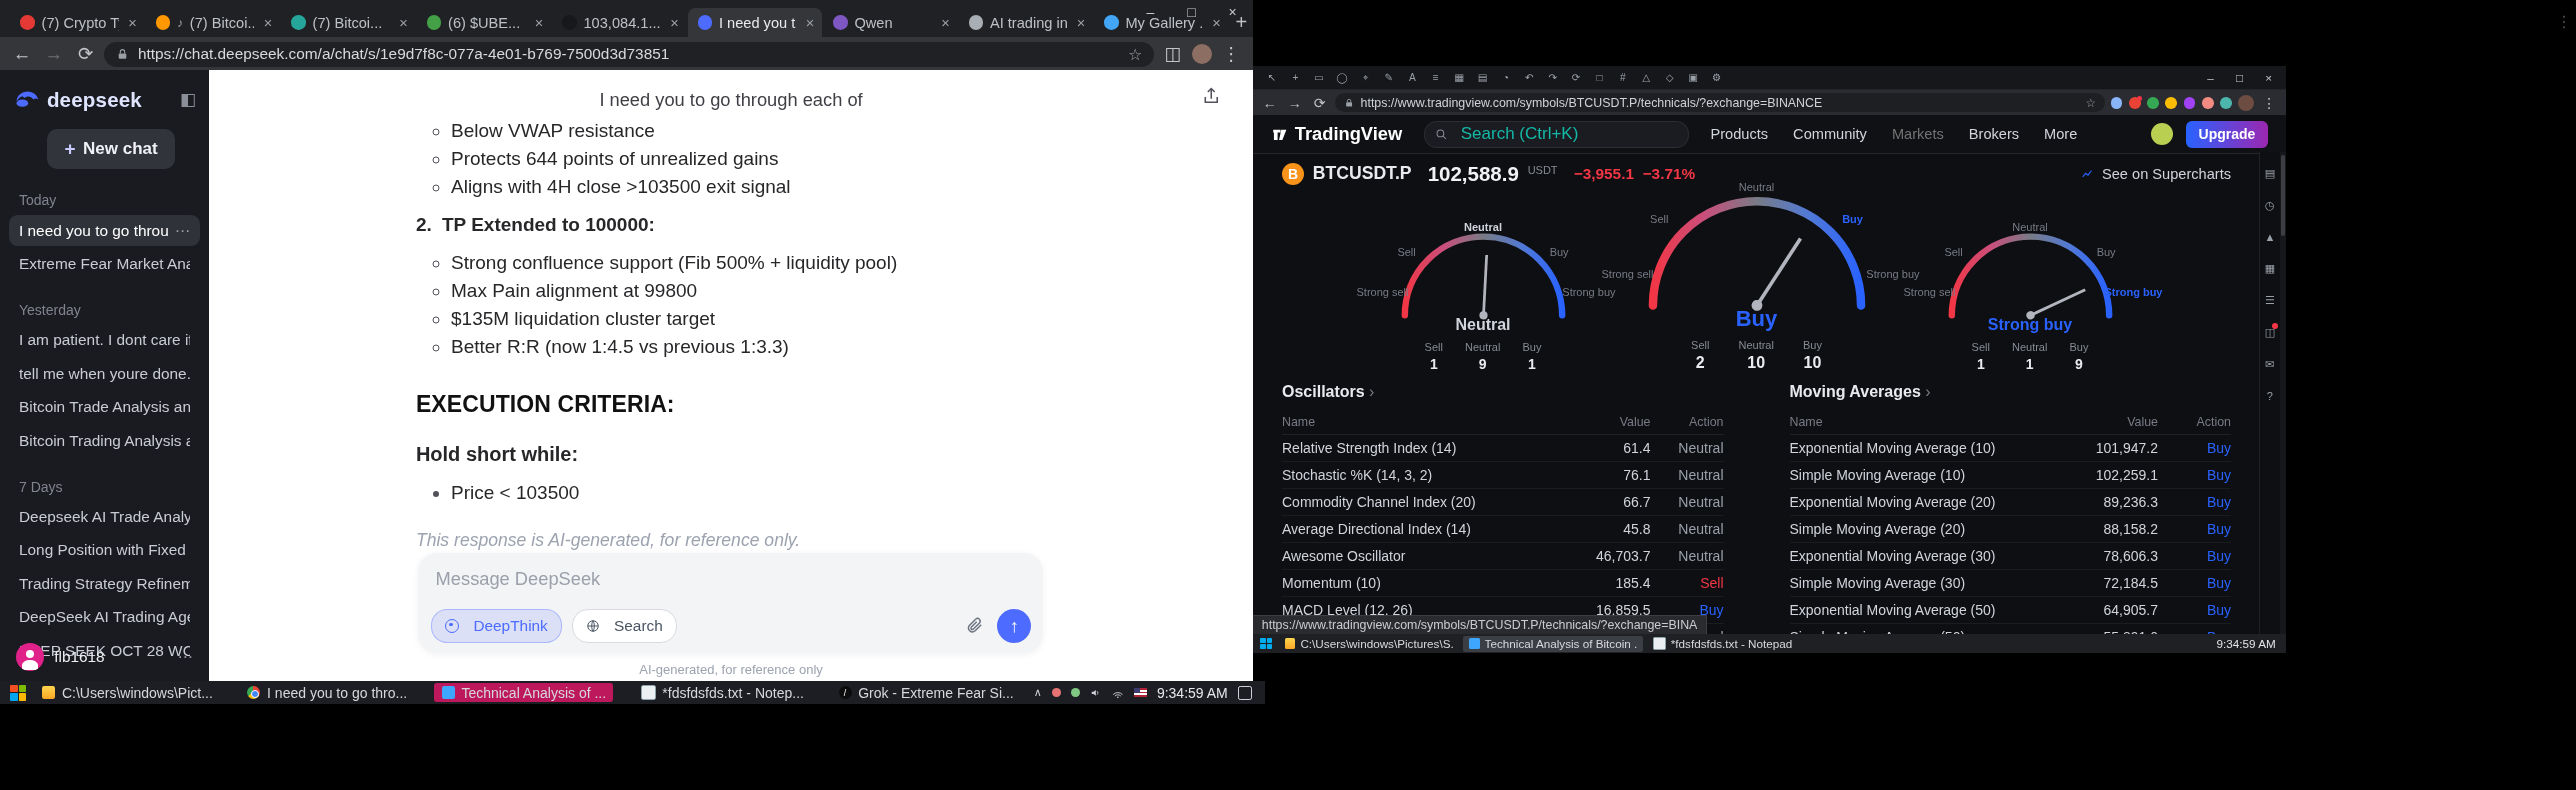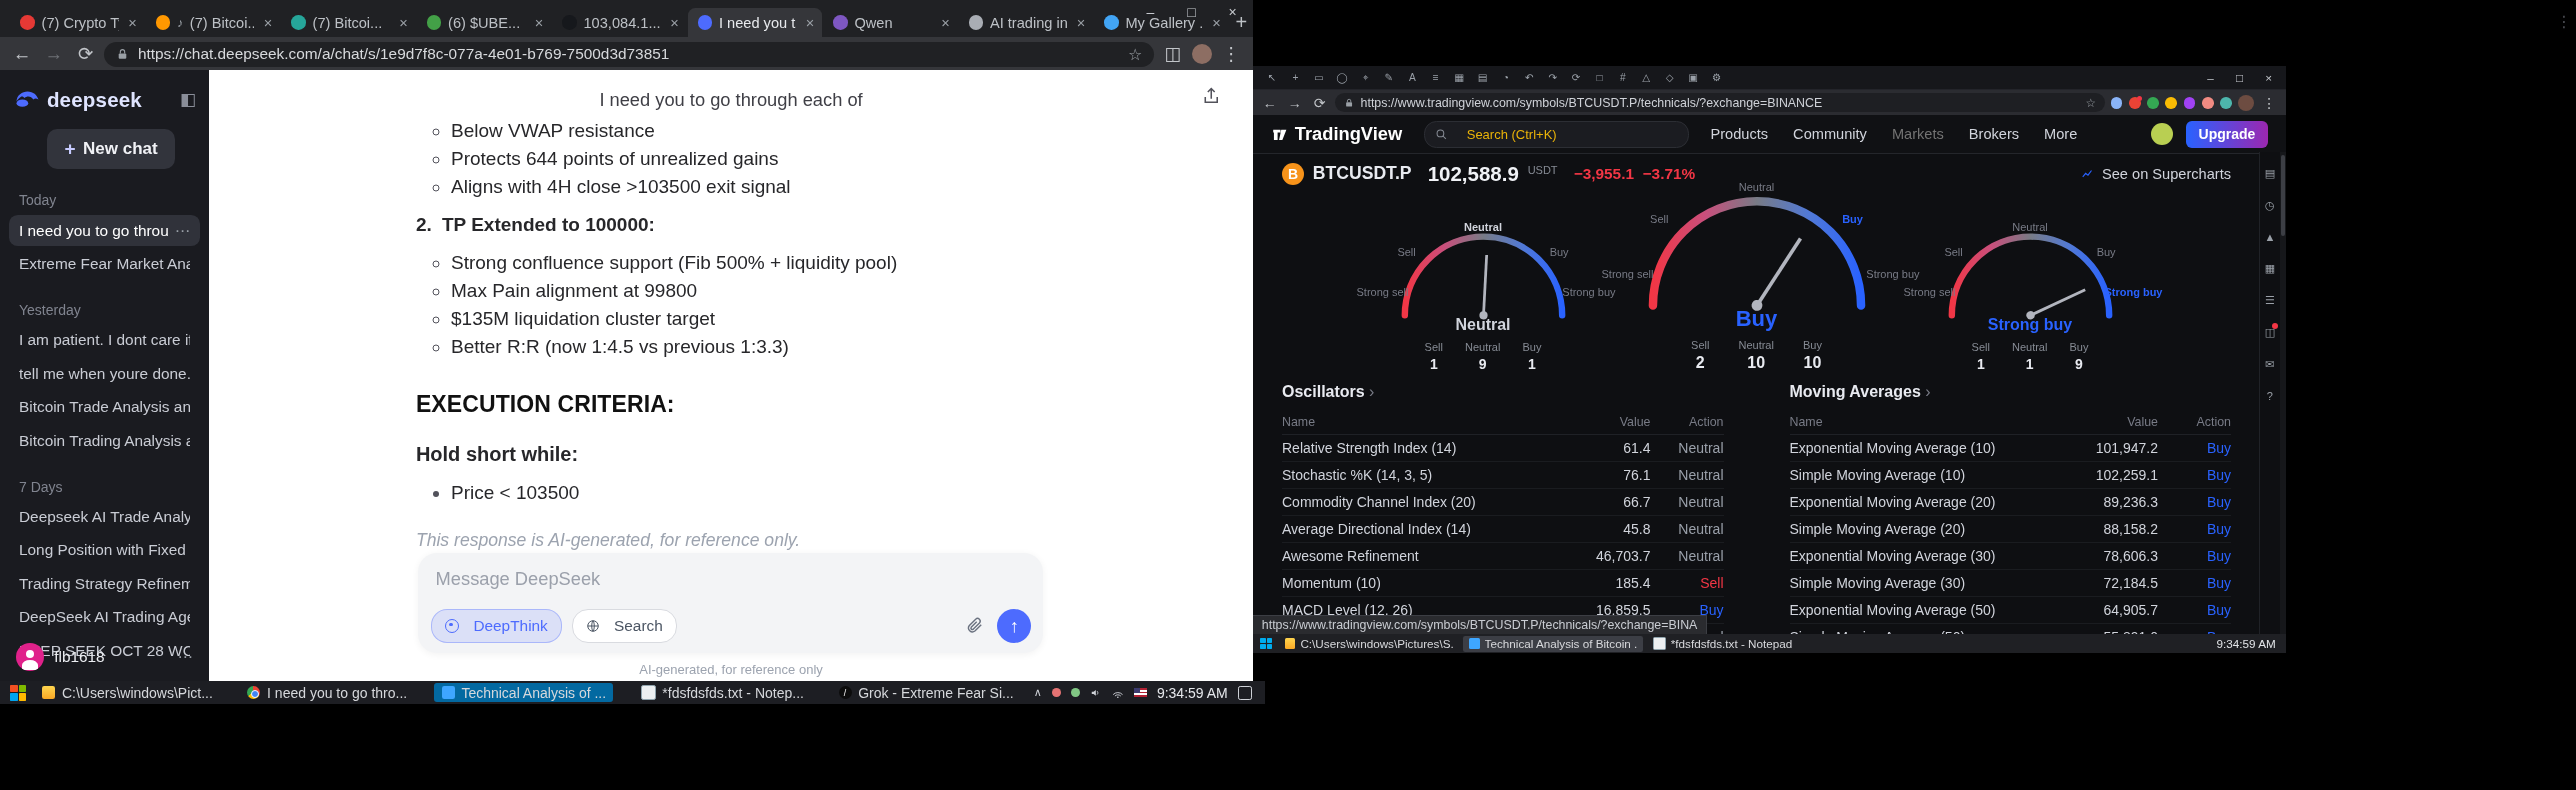--- a/index.html
+++ b/index.html
@@ -111,7 +111,7 @@
   .ext.badged::after{content:"";position:absolute;right:-1.5px;top:-1.5px;width:5.1px;height:5.1px;border-radius:50%;background:#f23645;}
   .tv-header{position:relative;height:38px;background:#101114;border-bottom:0.7px solid #24262b;display:flex;align-items:center;gap:22px;padding:0 17.6px;}
   .tv-logo{display:flex;align-items:center;gap:6.6px;color:#fff;font-weight:700;font-size:18.3px;}
-  .tv-search{width:242px;height:25px;border-radius:12.4px;background:#1b1c21;border:0.7px solid #2c2e34;color:#eab308;font-size:13px;display:flex;align-items:center;gap:19px;padding:0 10.2px;}
+  .tv-search{width:242px;height:25px;border-radius:12.4px;background:#1b1c21;border:0.7px solid #2c2e34;color:#14b8a6;font-size:17px;display:flex;align-items:center;gap:13px;padding:0 10.2px;}
   .tv-nav{display:flex;gap:25px;font-size:14.6px;color:#d1d4dc;}
   .tv-nav span.on{color:#737373;}
   .hdr-right{margin-left:auto;display:flex;align-items:center;gap:13px;}

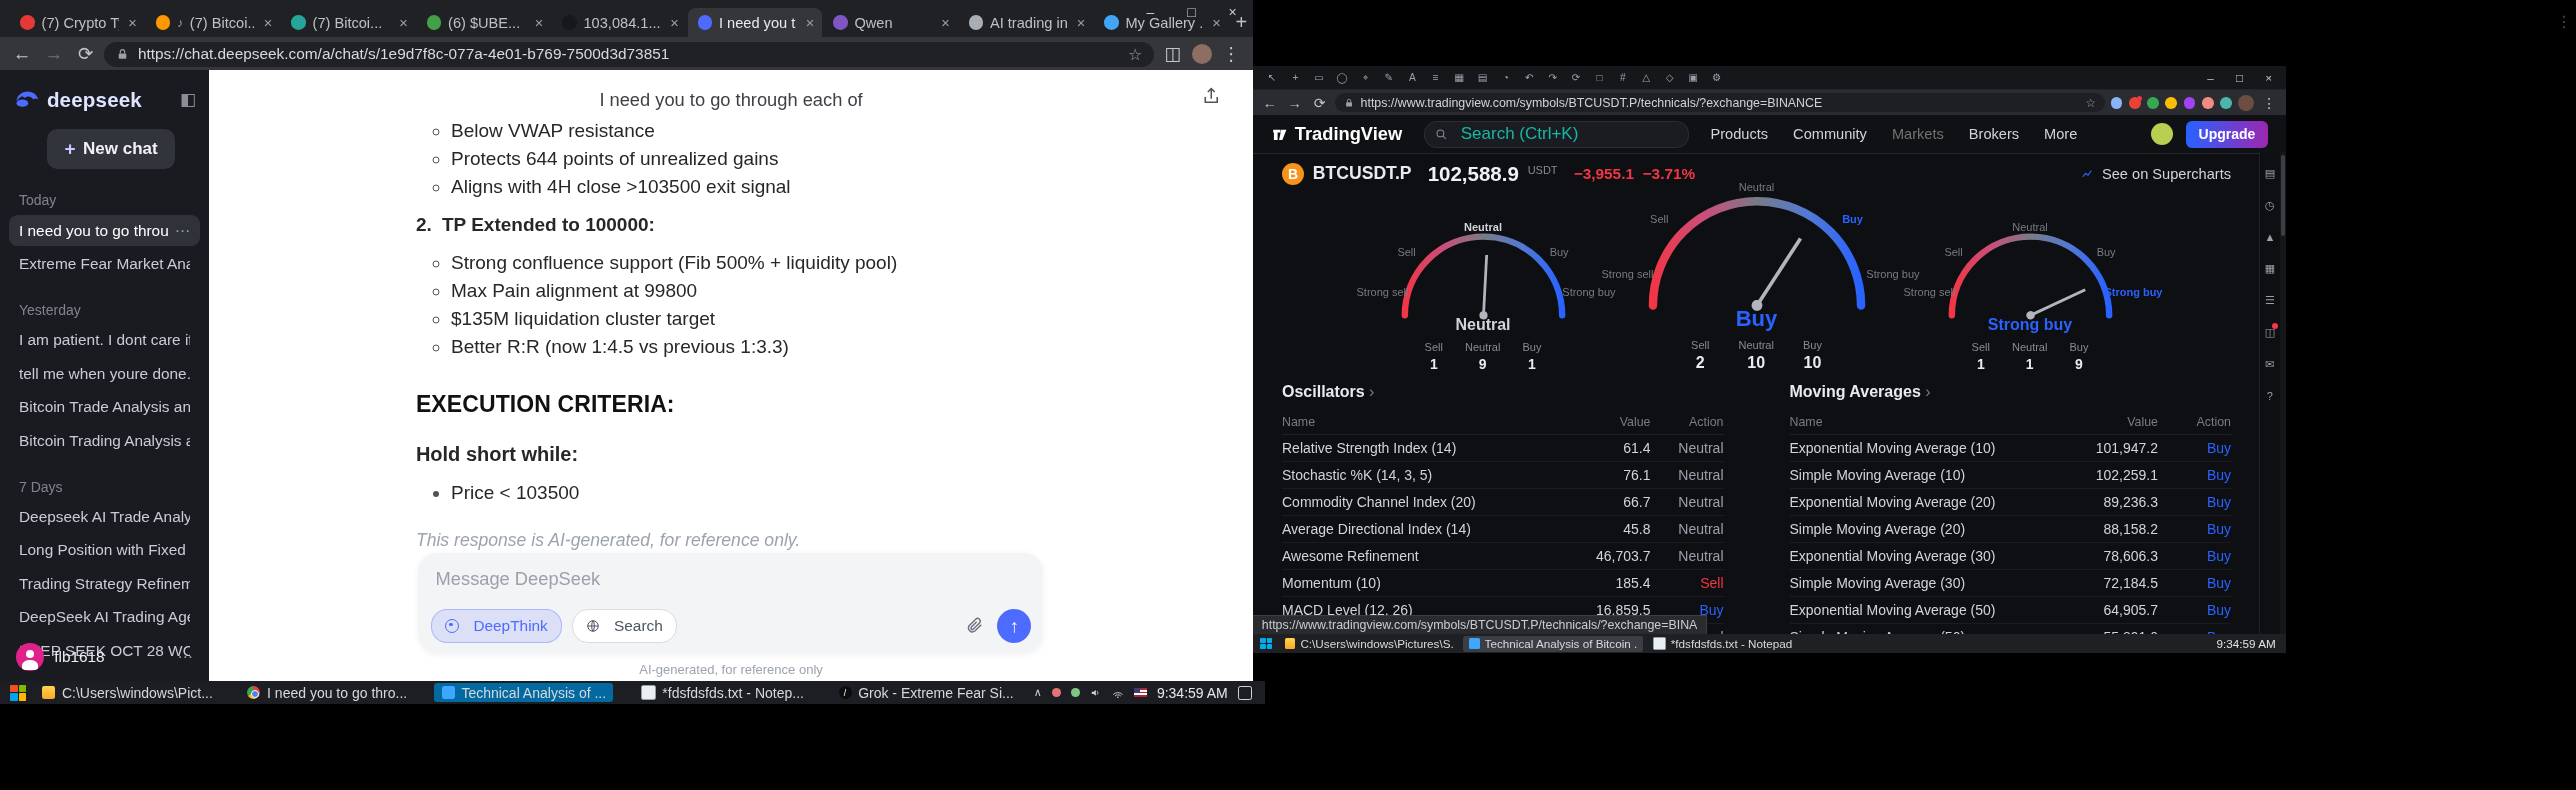--- a/index.html
+++ b/index.html
@@ -680,7 +680,7 @@
               <span class="col-act act-neutral">Neutral</span>
             </div>
             <div class="t-row">
-              <span class="col-name">Stochastic %K (14, 3, 5)</span>
+              <span class="col-name">Stochastic %K (14, 3, 2)</span>
               <span class="col-val">76.1</span>
               <span class="col-act act-neutral">Neutral</span>
             </div>

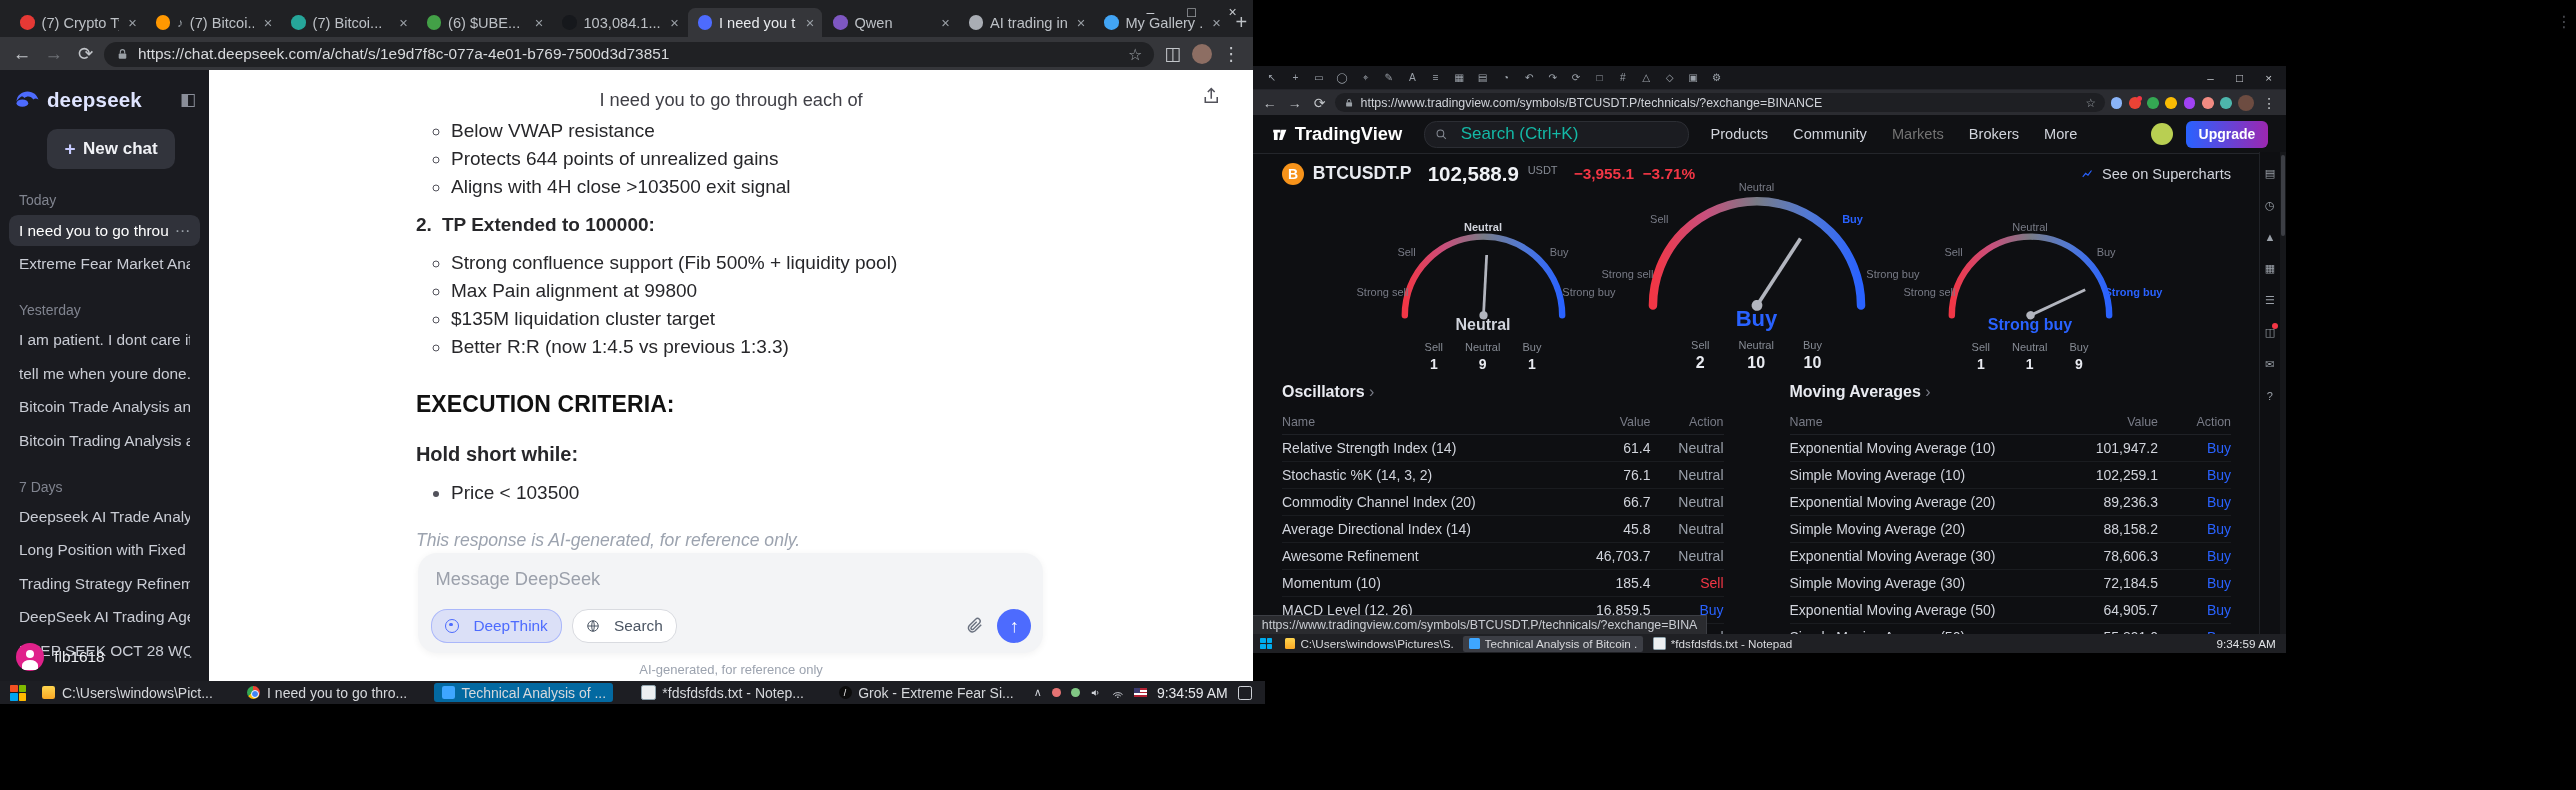--- a/index.html
+++ b/index.html
@@ -695,7 +695,7 @@
               <span class="col-act act-neutral">Neutral</span>
             </div>
             <div class="t-row">
-              <span class="col-name">Awesome Refinement</span>
+              <span class="col-name">Awesome Oscillator</span>
               <span class="col-val">46,703.7</span>
               <span class="col-act act-neutral">Neutral</span>
             </div>

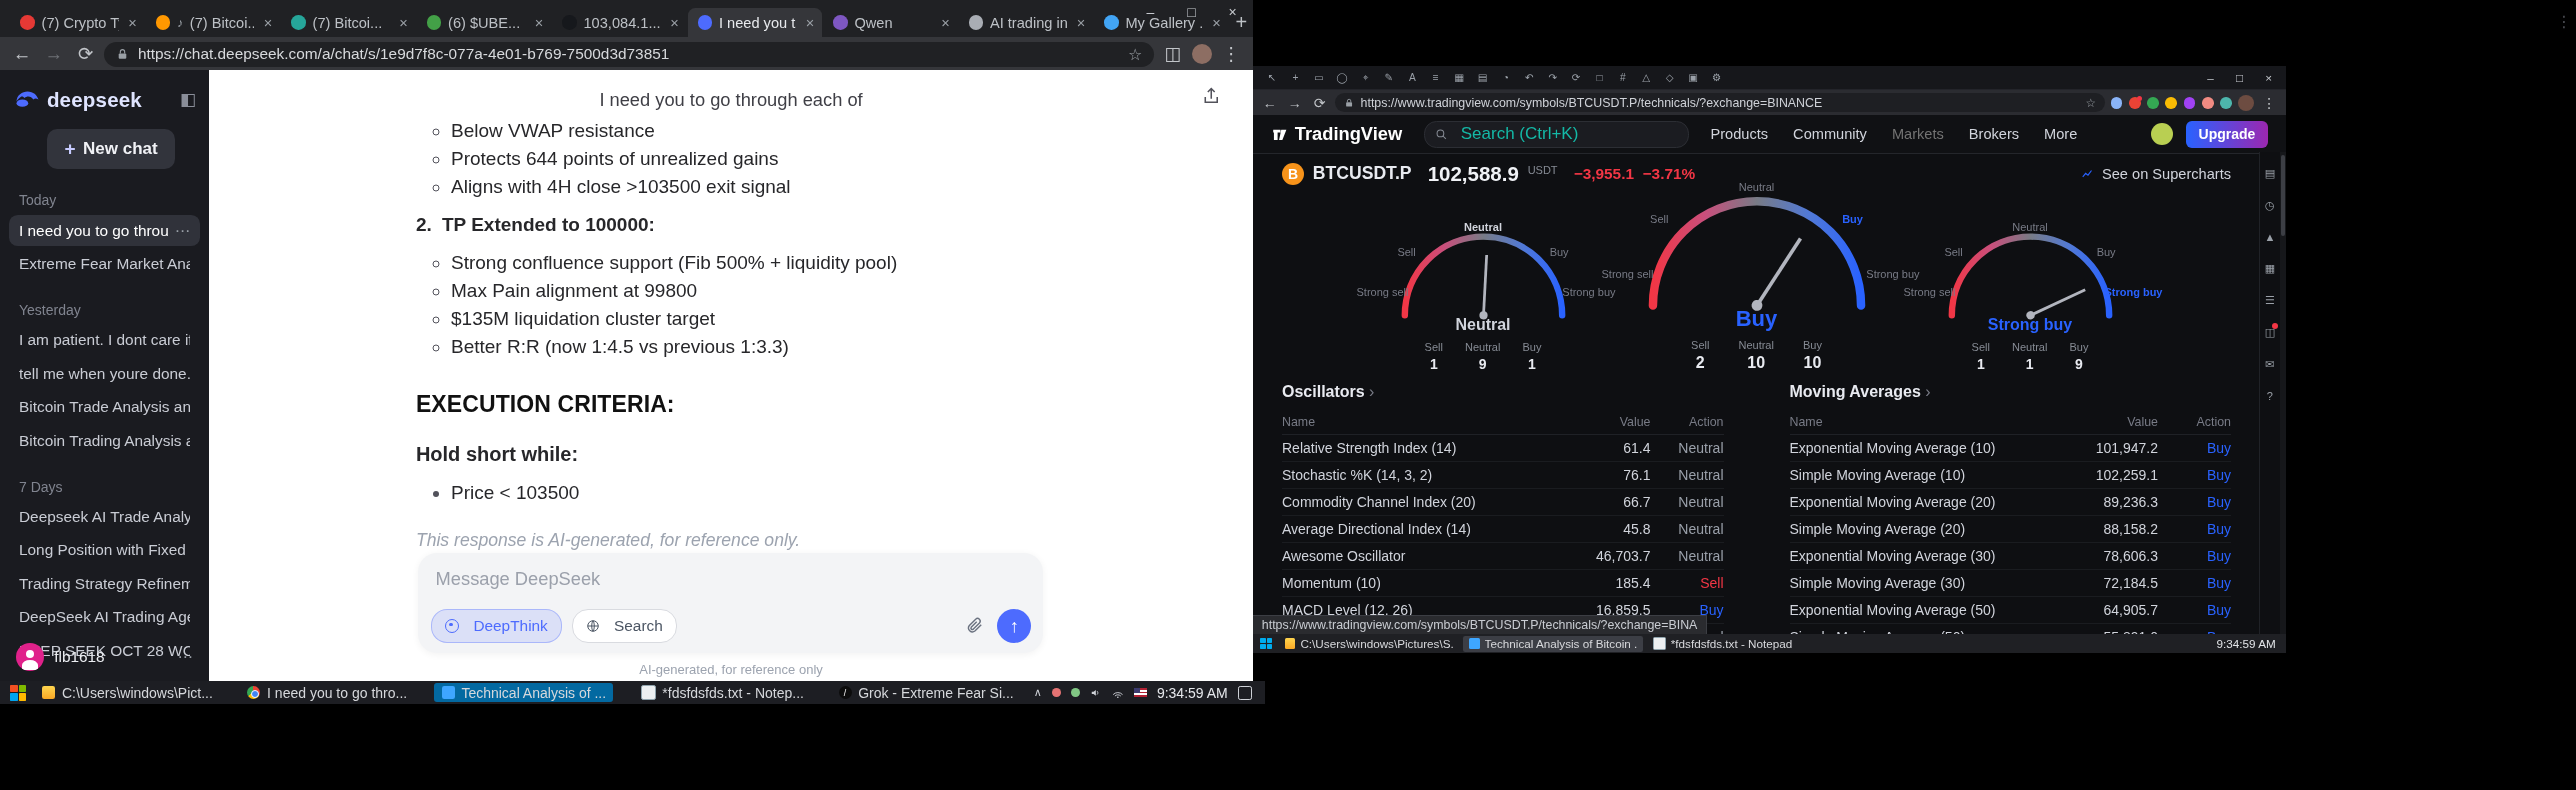--- a/index.html
+++ b/index.html
@@ -80,7 +80,7 @@
   .startL{width:16px;height:16px;display:grid;grid-template:1fr 1fr/1fr 1fr;gap:1.5px;margin:0 4.4px;}
   .startL i{border-radius:0.7px;}
   .tb-item{display:flex;align-items:center;gap:6.6px;height:19px;padding:0 7.3px;border-radius:2.9px;color:#d6d8dc;font-size:14px;max-width:176px;}
-  .tb-item.active{background:#0369a1;}
+  .tb-item.active{background:#be185d;}
   .tb-lbl{white-space:nowrap;overflow:hidden;}
   .tb-ic{width:13px;height:13px;flex:none;border-radius:2.2px;display:grid;place-items:center;font-size:8.8px;color:#fff;}
   .ic-folder{background:linear-gradient(#ffd54f,#f9a825);}

